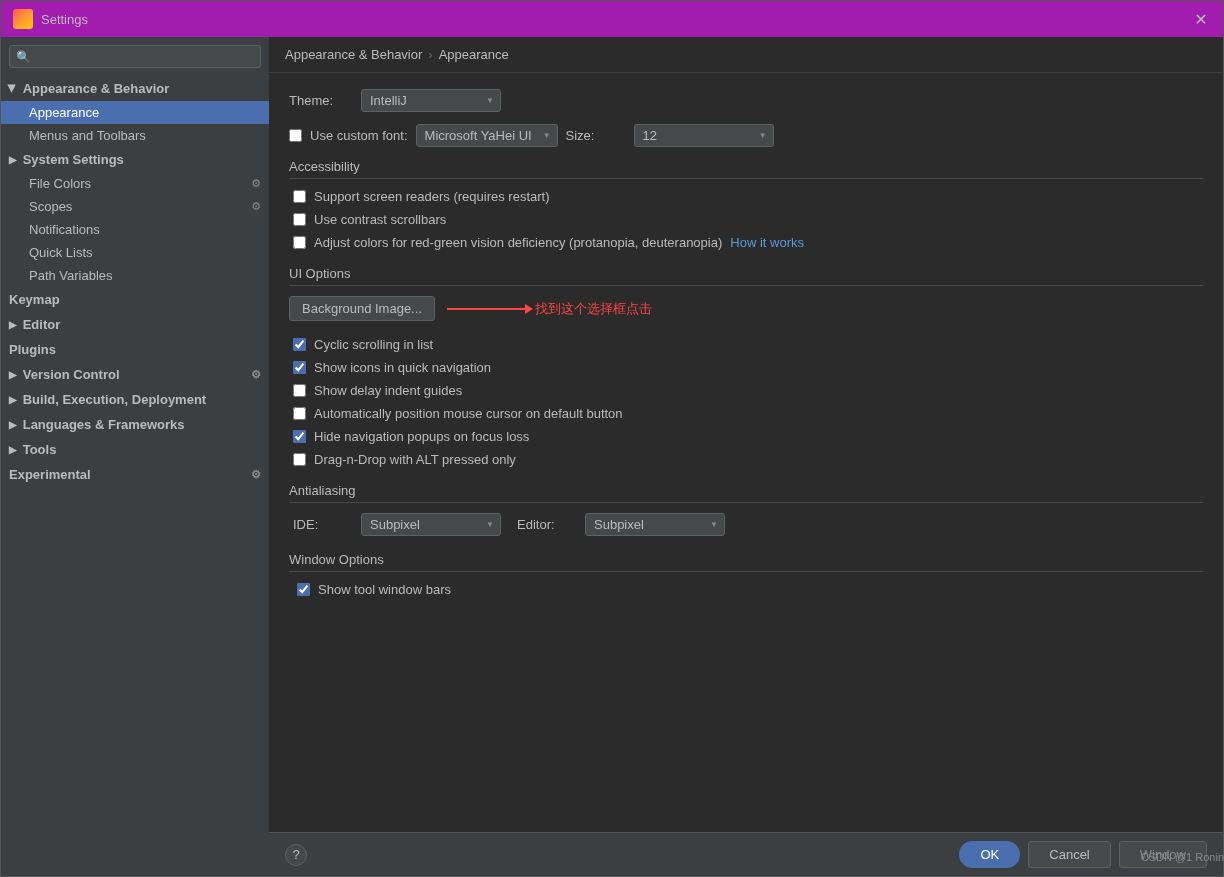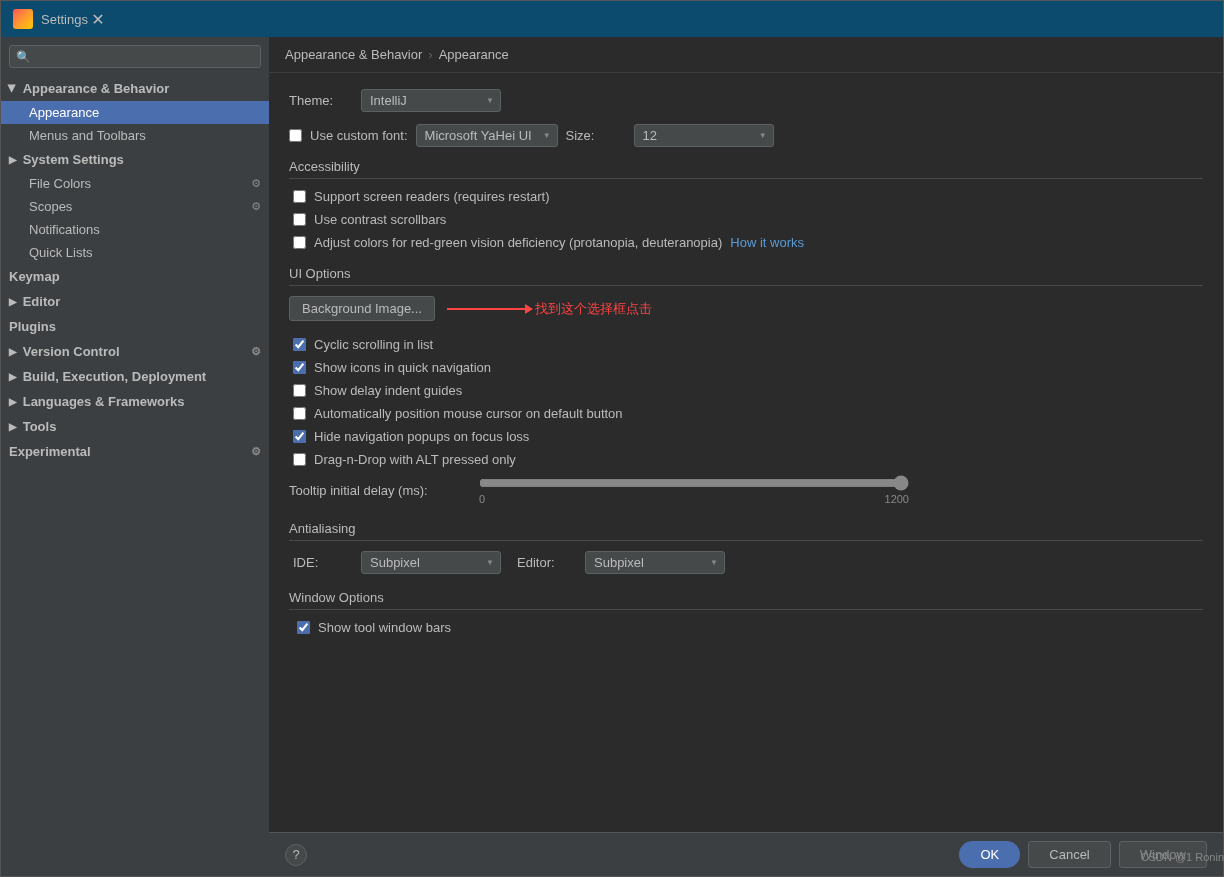--- a/index.html
+++ b/index.html
@@ -23,10 +23,10 @@
       border: 1px solid #555;
     }
     .title-bar {
-      background: #0c4a6e;
-      display: flex;
-      align-items: center;
-      justify-content: flex-start;
+      background: #a21caf;
+      display: flex;
+      align-items: center;
+      justify-content: space-between;
       padding: 8px 12px;
       height: 36px;
       flex-shrink: 0;

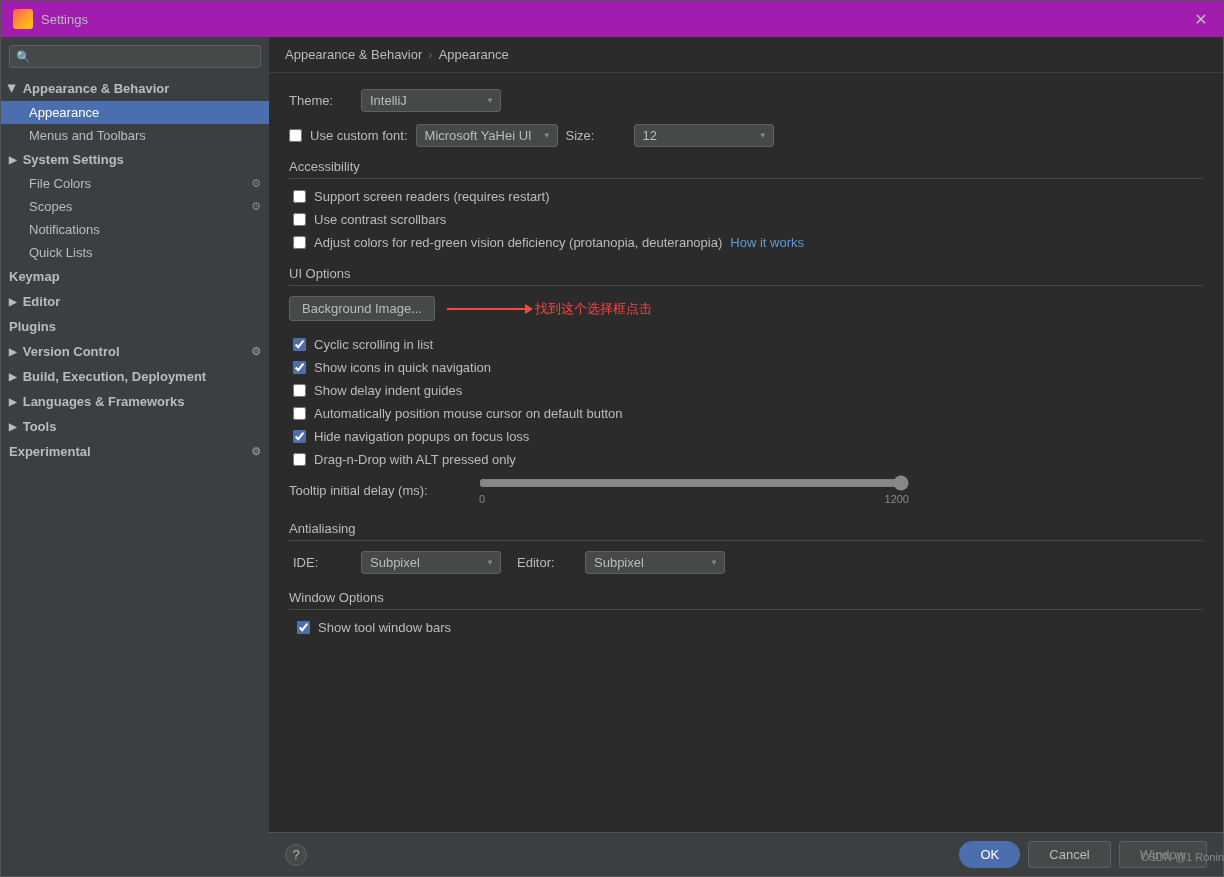--- a/index.html
+++ b/index.html
@@ -452,6 +452,9 @@
         <span>Quick Lists</span>
       </div>
 
+      <div class="sidebar-item sidebar-child">
+        <span>Path Variables</span>
+      </div>
 
       <div class="sidebar-group-header">
         <span>Keymap</span>

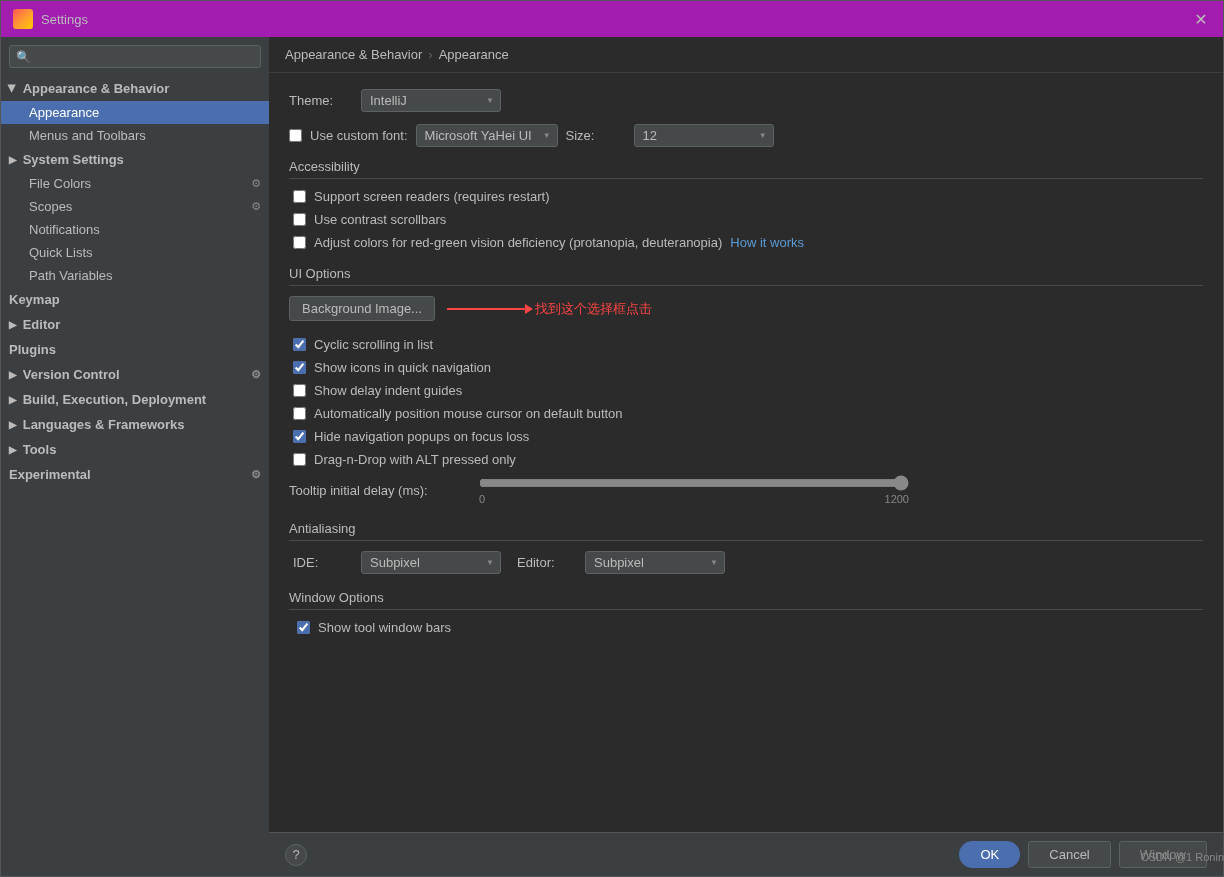--- a/index.html
+++ b/index.html
@@ -599,18 +599,6 @@
           <label for="dragDropAlt" class="checkbox-label">Drag-n-Drop with ALT pressed only</label>
         </div>
 
-        <div class="tooltip-section">
-          <div class="slider-container">
-            <span class="slider-label">Tooltip initial delay (ms):</span>
-            <div class="slider-wrapper">
-              <input type="range" class="slider-input" min="0" max="1200" value="1200" style="">
-              <div class="slider-scale">
-                <span>0</span>
-                <span>1200</span>
-              </div>
-            </div>
-          </div>
-        </div>
 
         <div class="antialiasing-section">
           <div class="section-header">Antialiasing</div>

